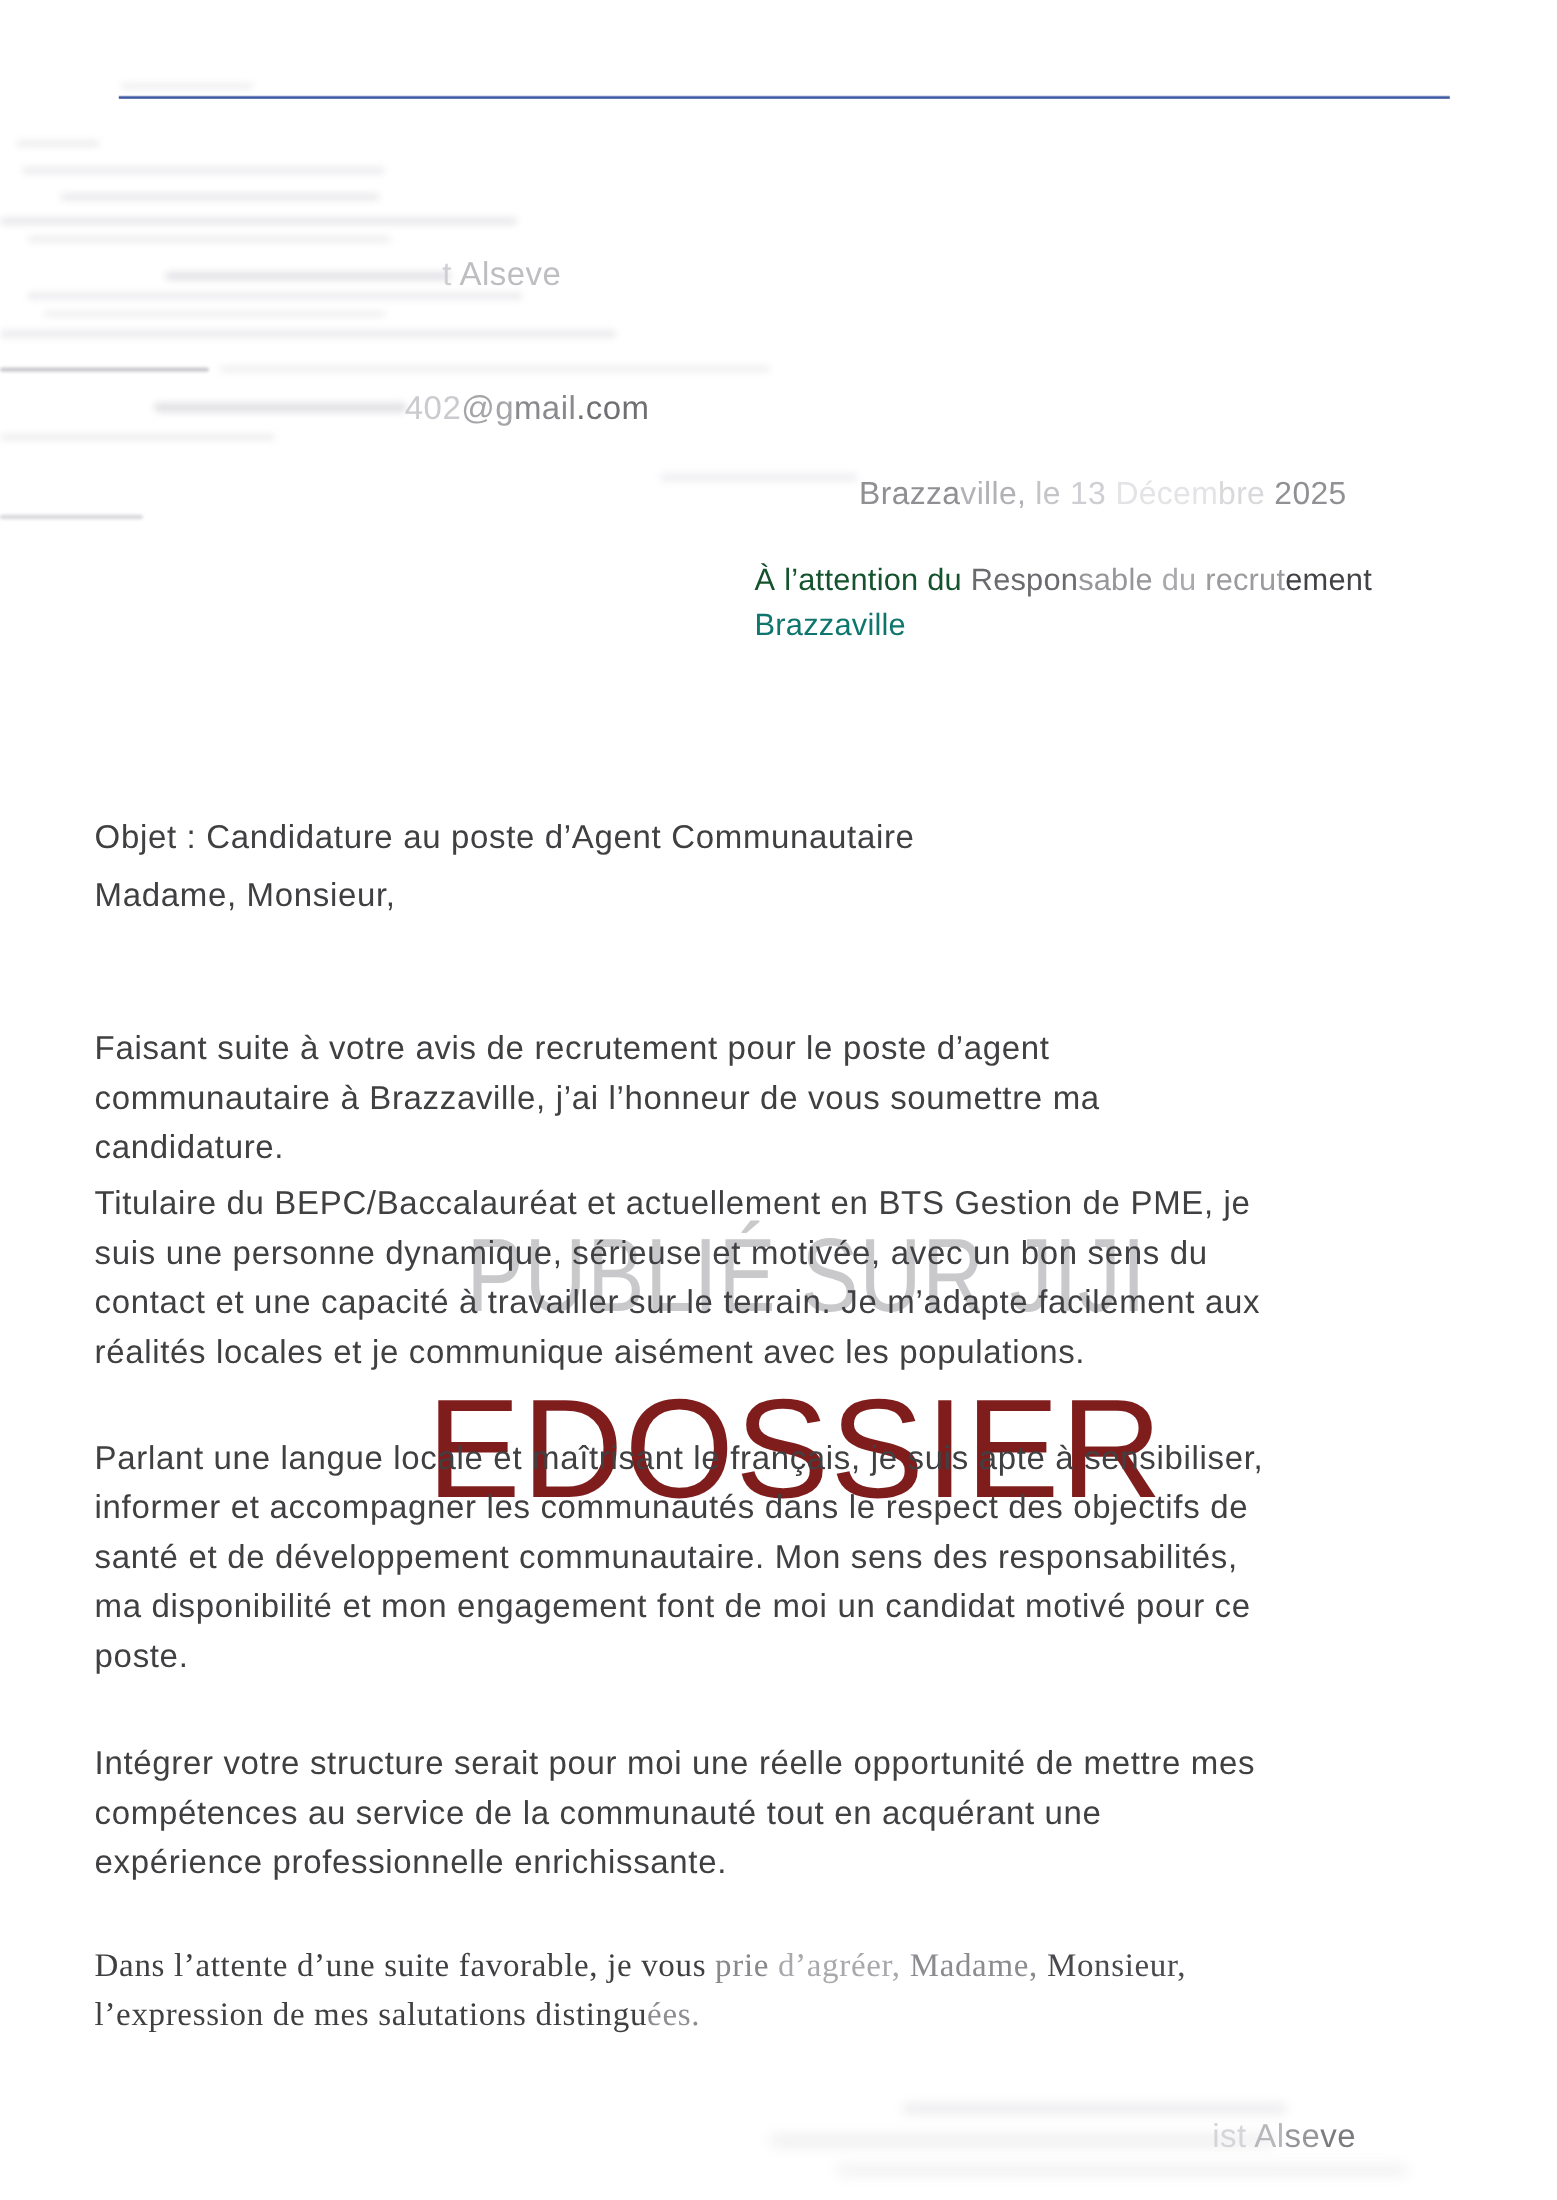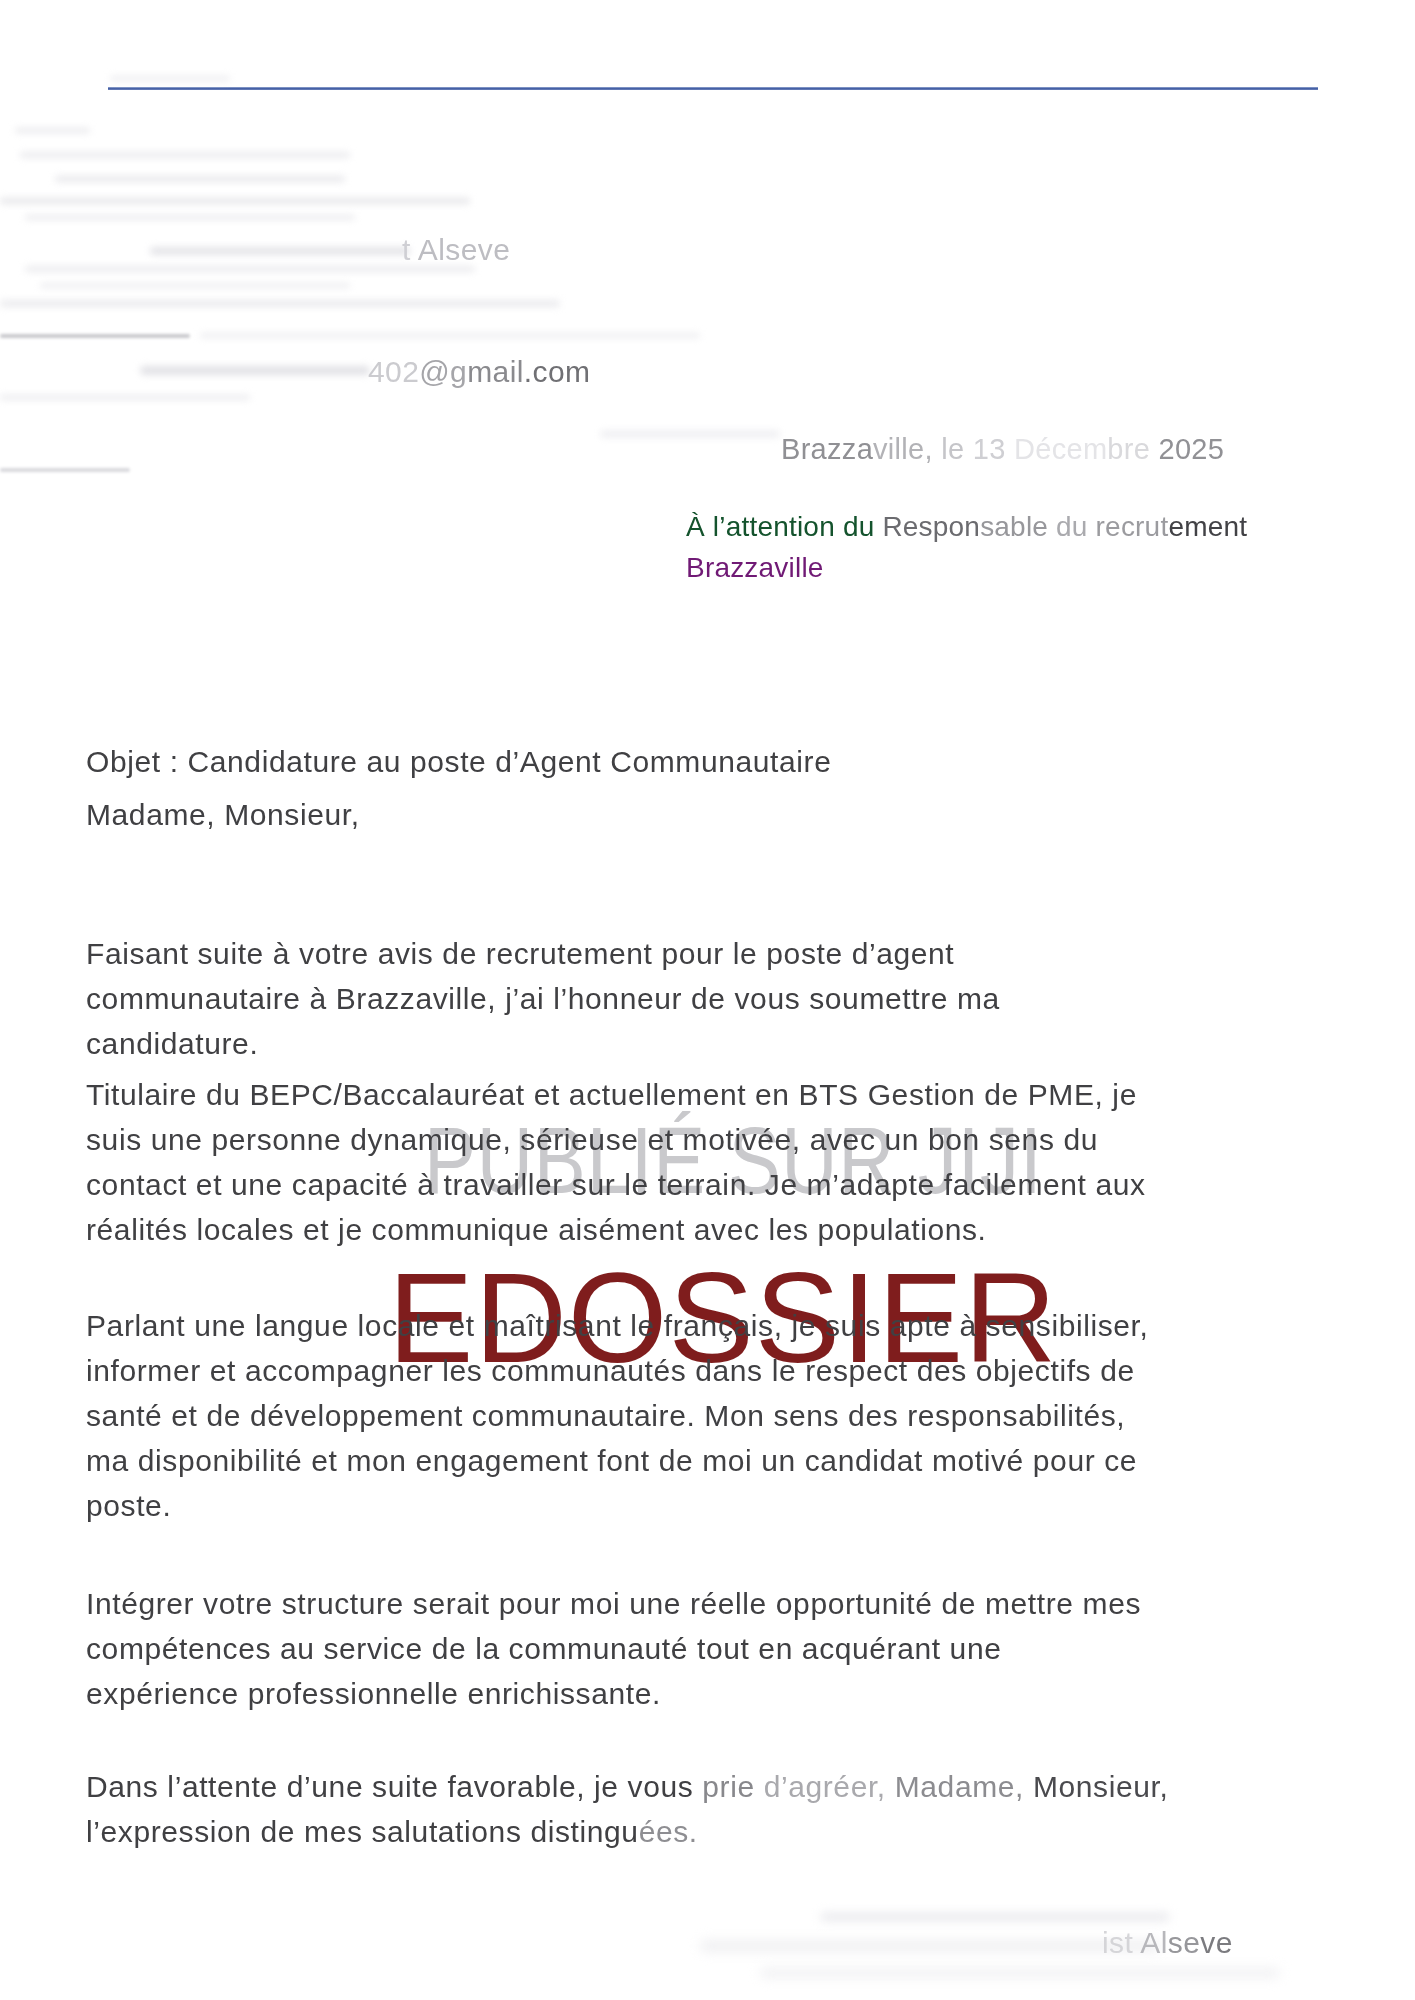--- a/index.html
+++ b/index.html
@@ -61,7 +61,7 @@
 
 <div class="txt recipient" style="left:686px;top:507px;">
     <div><span style="color: #14532d;">À l’attention du </span><span style="color: rgb(107, 107, 111);">Respon</span><span style="color: rgb(151, 151, 155);">sable </span><span style="color: rgb(170, 170, 174);">du </span><span style="color: rgb(155, 155, 159);">recrut</span><span style="color: rgb(66, 66, 70);">ement</span></div>
-    <div><span style="color: #701a75;">Brazzaville</span></div>
+    <div><span style="color: #0f766e;">Brazzaville</span></div>
   </div>
 
 <div class="txt body-block" style="top:739px;">Objet : Candidature au poste d’Agent Communautaire</div>

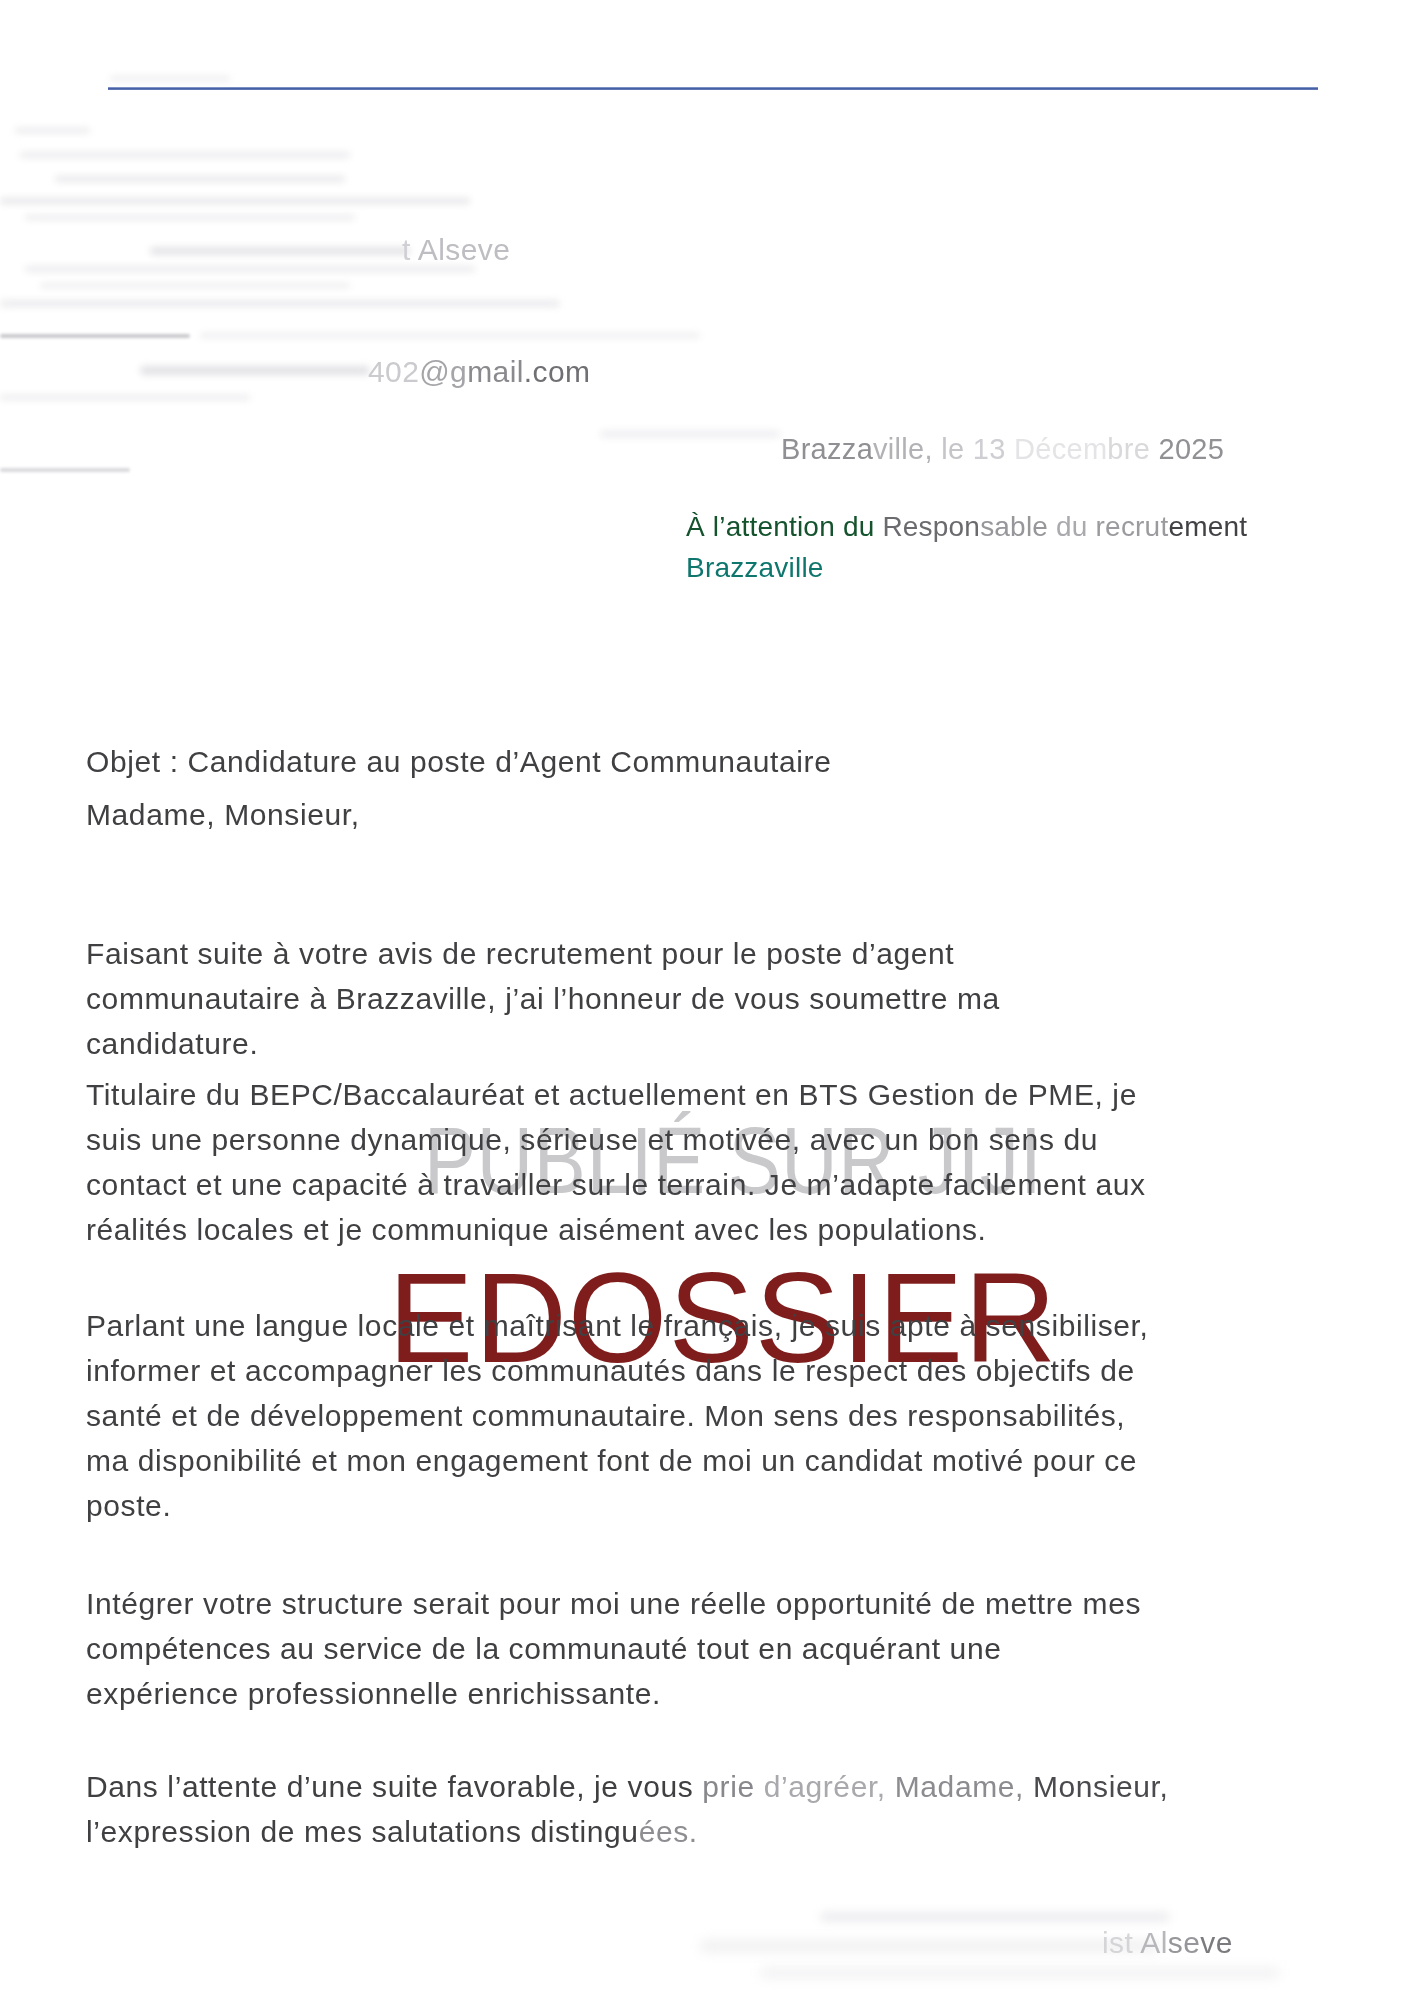--- a/index.html
+++ b/index.html
@@ -90,7 +90,7 @@
     <div><span>compétences au service de la communauté tout en acquérant une</span></div>
     <div><span>expérience professionnelle enrichissante.</span></div>
   </div>
-<div class="txt body-block" style="top:1764px;">
+<div class="txt body-block" style="top:1764px;font-family:Liberation Serif, serif;">
     <div><span style="color: rgb(64, 64, 67);">Dans l’attente d’une suite favorable, je vous </span><span style="color: rgb(136, 136, 140);">prie </span><span style="color: rgb(169, 169, 173);">d’agréer, </span><span style="color: rgb(140, 140, 144);">Madame, </span><span style="color: rgb(74, 74, 78);">Monsieur,</span></div>
     <div><span style="color: rgb(64, 64, 67);">l’expression de mes salutations distingu</span><span style="color: rgb(142, 142, 146);">ées.</span></div>
   </div>

